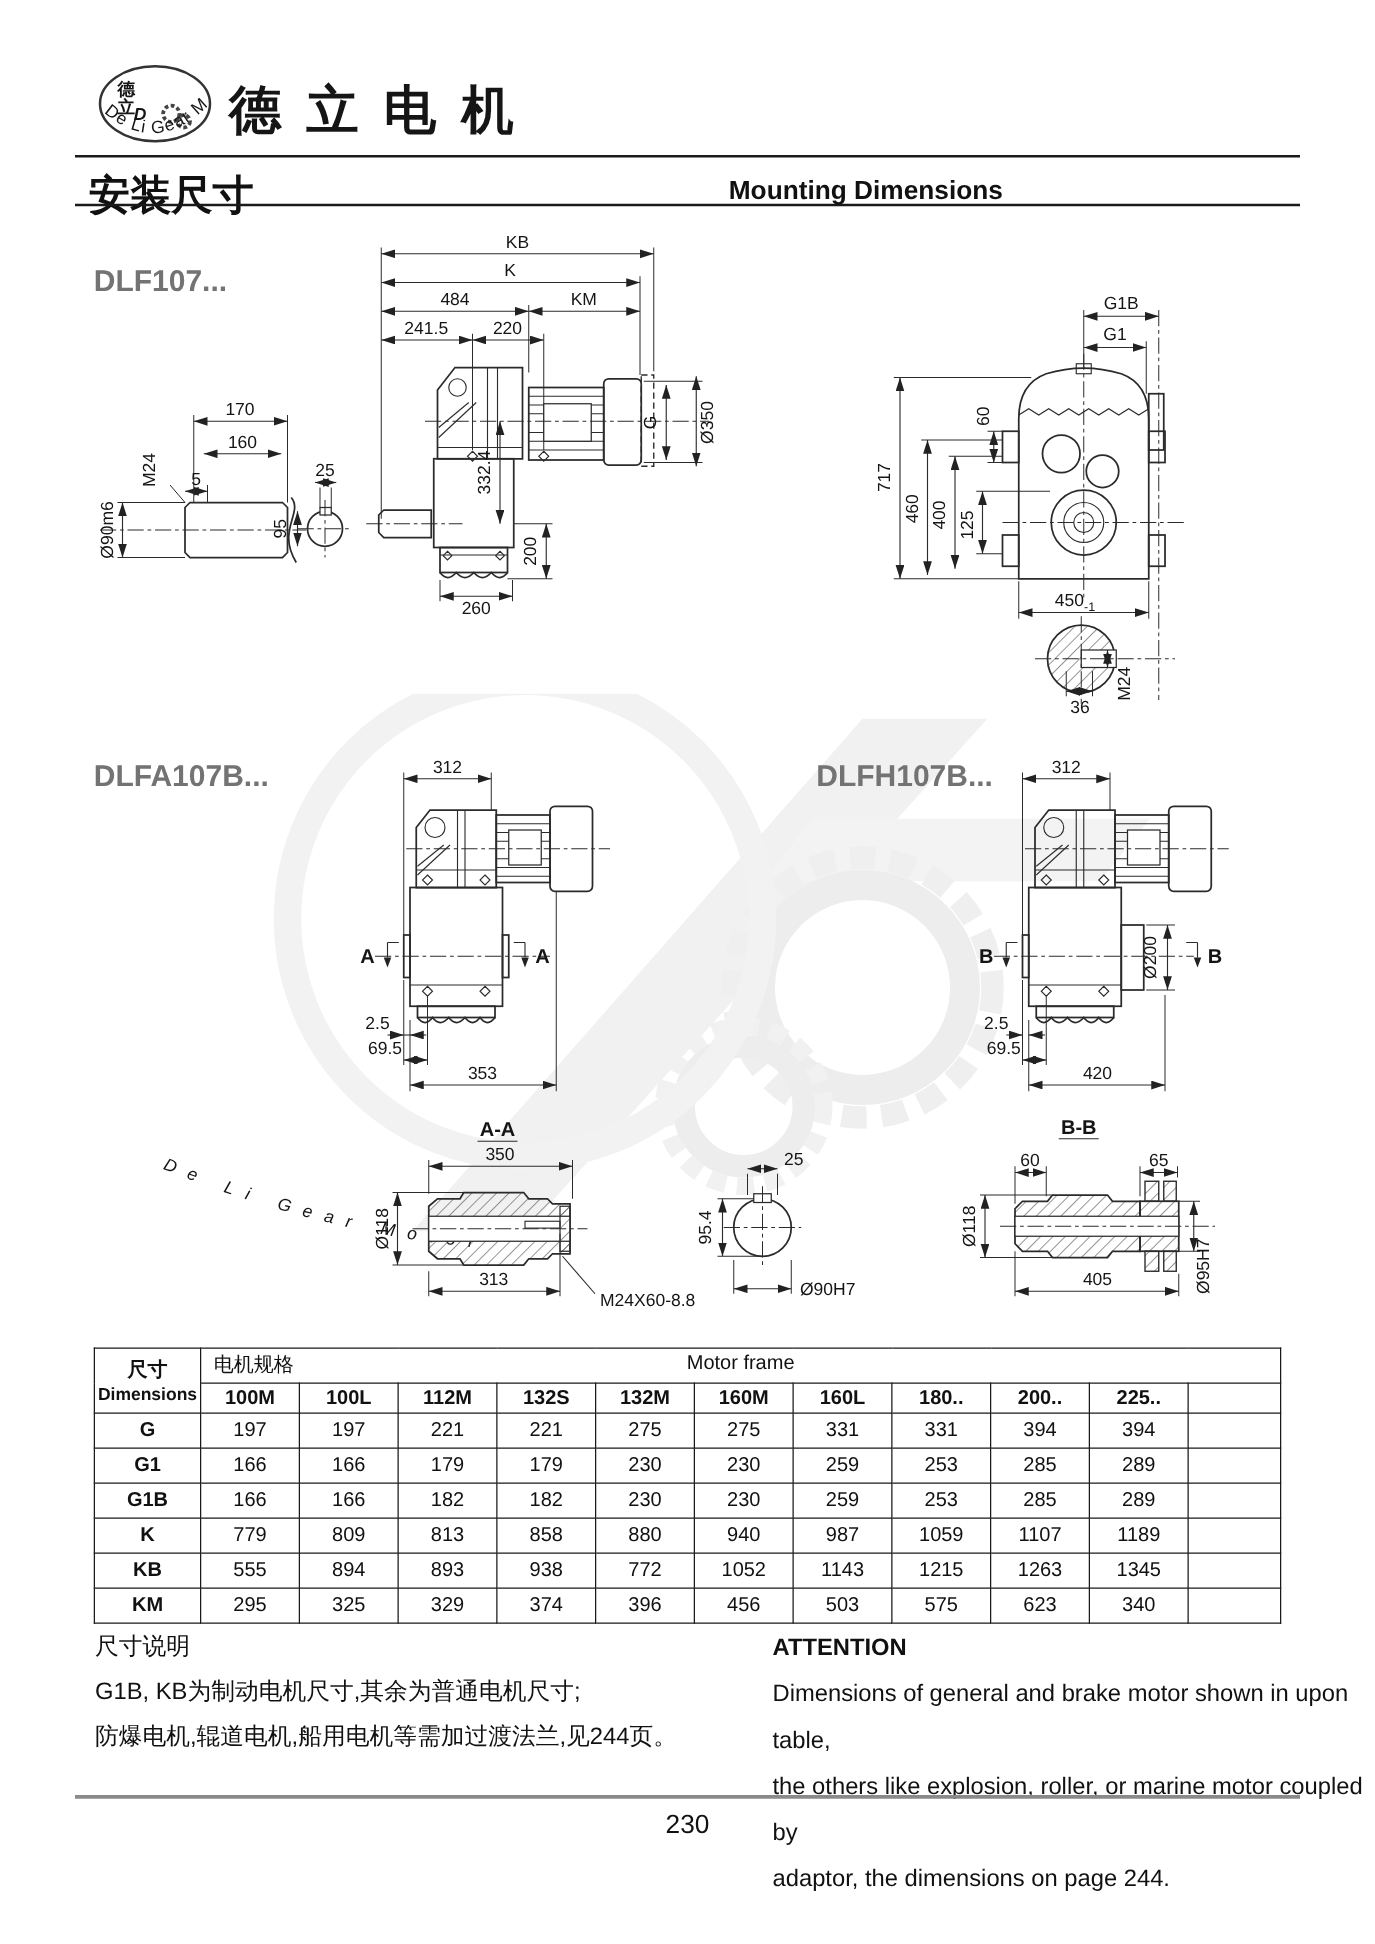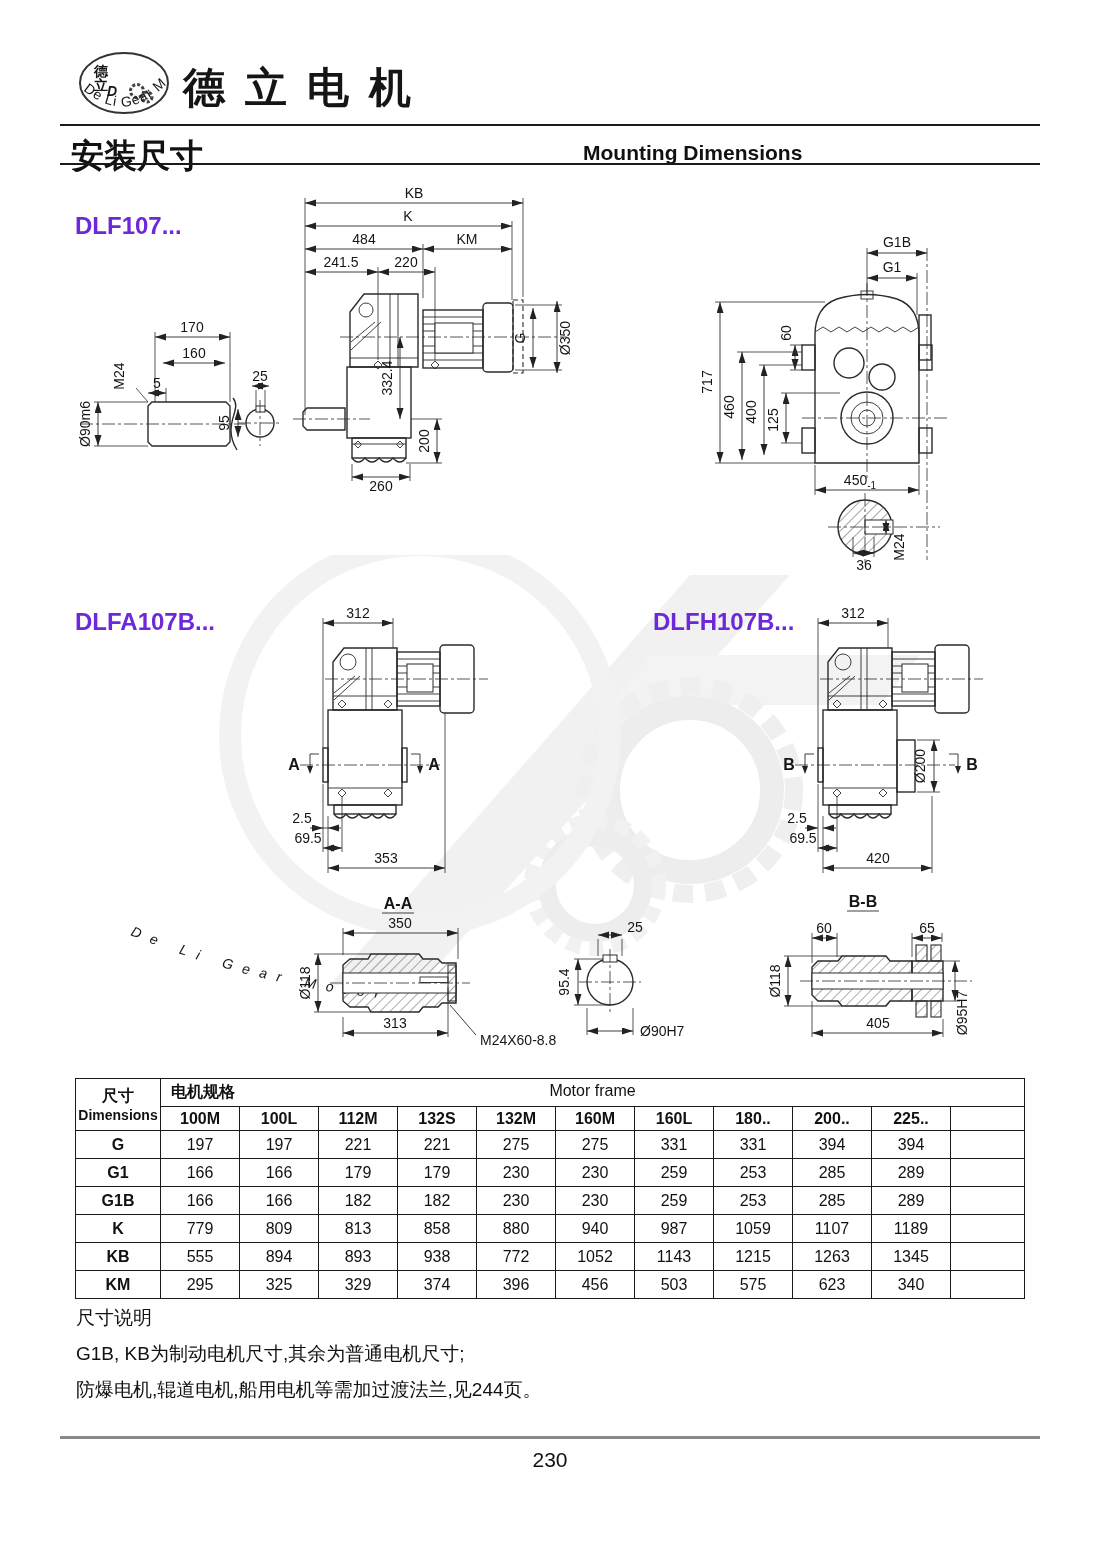--- a/index.html
+++ b/index.html
@@ -11,7 +11,7 @@
       font-weight:bold;font-size:42px;letter-spacing:20px;color:#151515;}
   .title-zh{position:absolute;left:71px;top:134px;font-size:33px;font-weight:bold;}
   .title-en{position:absolute;left:583px;top:141px;font-size:21px;font-weight:bold;}
-  .fig-label{position:absolute;font-size:24px;font-weight:bold;color:#6d28d9;}
+  .fig-label{position:absolute;font-size:24px;font-weight:bold;color:#737373;}
   svg text{font-family:"Liberation Sans",sans-serif;font-size:14px;fill:#151515;}
   svg .big{font-size:16px;font-weight:bold;}
   .ol{fill:none;stroke:#2b2b2b;stroke-width:1.4;}

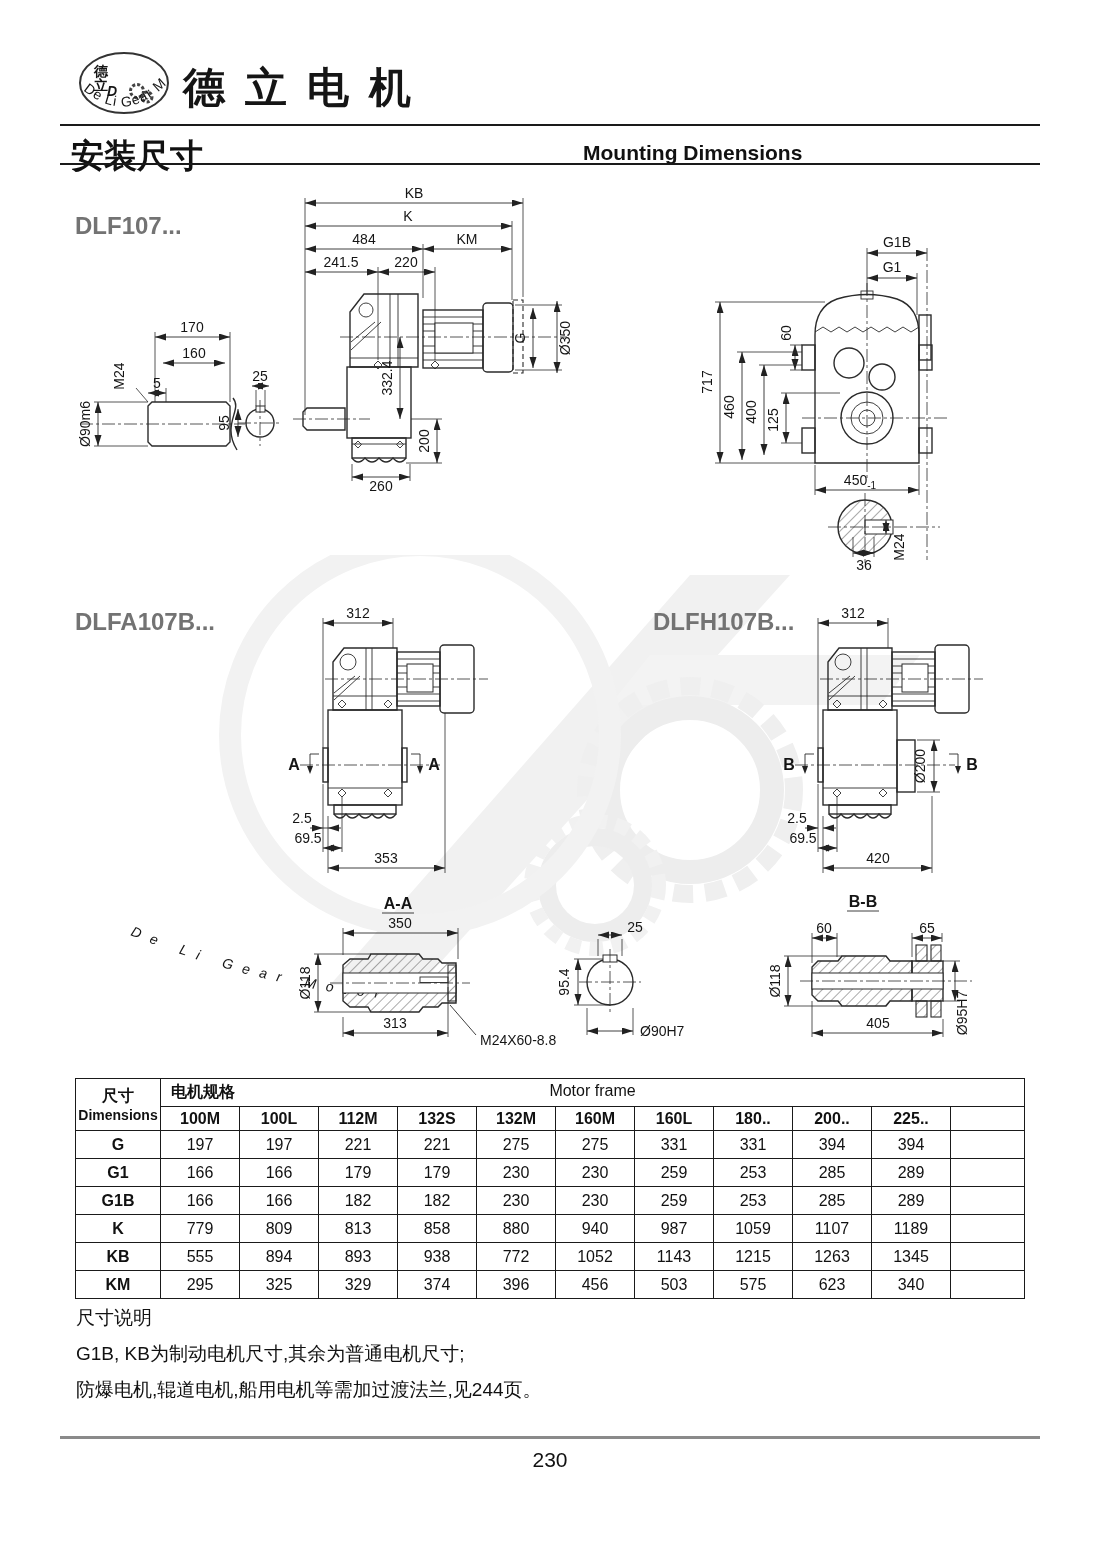--- a/index.html
+++ b/index.html
@@ -28,7 +28,7 @@
   table.dims .hd{font-weight:bold;font-size:16px;height:23px;}
   table.dims .rowname{font-weight:bold;}
   .mf-cell{position:relative;height:23px;}
-  .mf-left{position:absolute;left:10px;top:1px;font-weight:bold;font-size:16px;text-align:right;}
+  .mf-left{position:absolute;left:10px;top:1px;font-weight:normal;font-size:16px;text-align:right;}
   .mf-center{position:absolute;left:0;right:0;top:1px;text-align:center;font-size:16px;}
   .note-zh{position:absolute;left:76px;top:1300px;font-size:19px;line-height:36px;}
   .note-en{position:absolute;left:618px;top:1300px;font-size:19px;line-height:37px;}

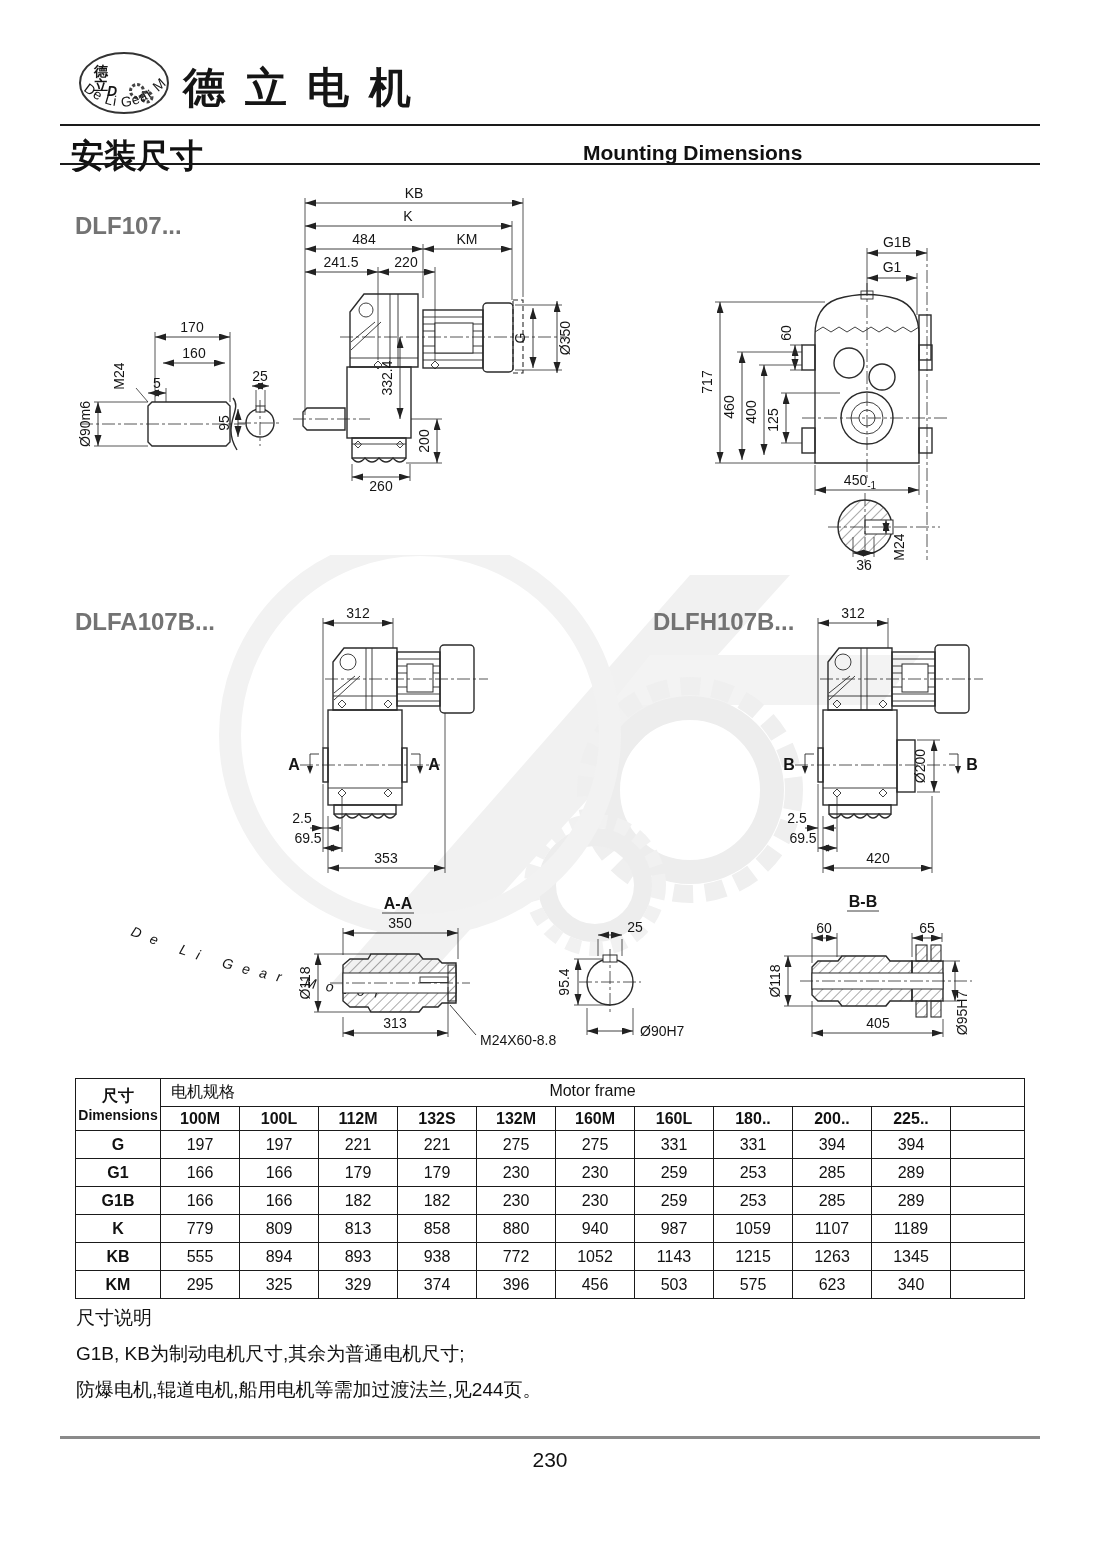--- a/index.html
+++ b/index.html
@@ -609,6 +609,12 @@
     <div>G1B, KB为制动电机尺寸,其余为普通电机尺寸;</div>
     <div>防爆电机,辊道电机,船用电机等需加过渡法兰,见244页。</div>
   </div>
+  <div class="note-en">
+    <div class="note-title">ATTENTION</div>
+    <div>Dimensions of general and brake motor shown in upon table,</div>
+    <div>the others like explosion, roller, or marine motor coupled by</div>
+    <div>adaptor, the dimensions on page 244.</div>
+  </div>
 
   <div class="rule" style="left:60px;top:1436px;width:980px;height:3px;background:#8a8a8a;"></div>
   <div class="pagenum">230</div>

